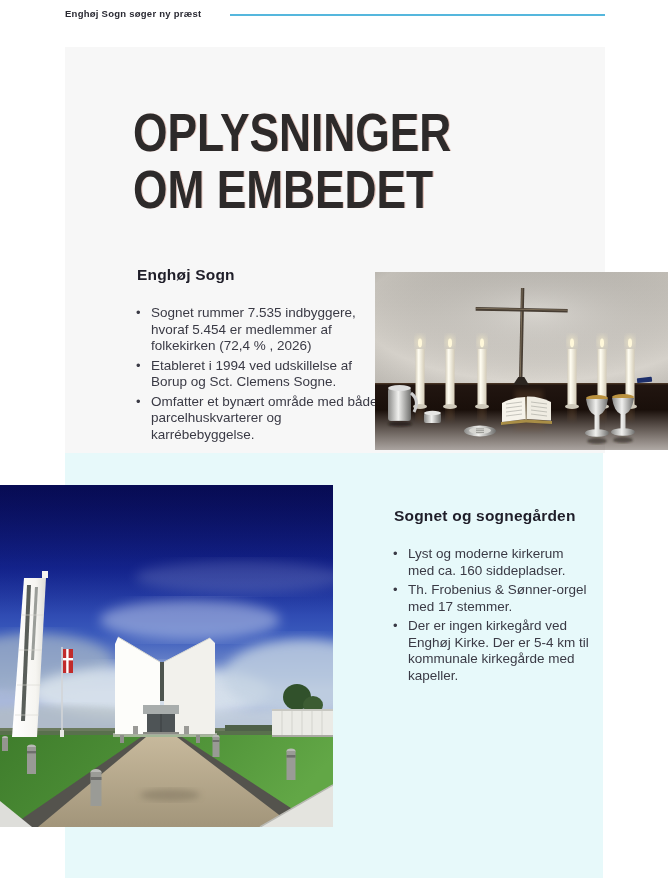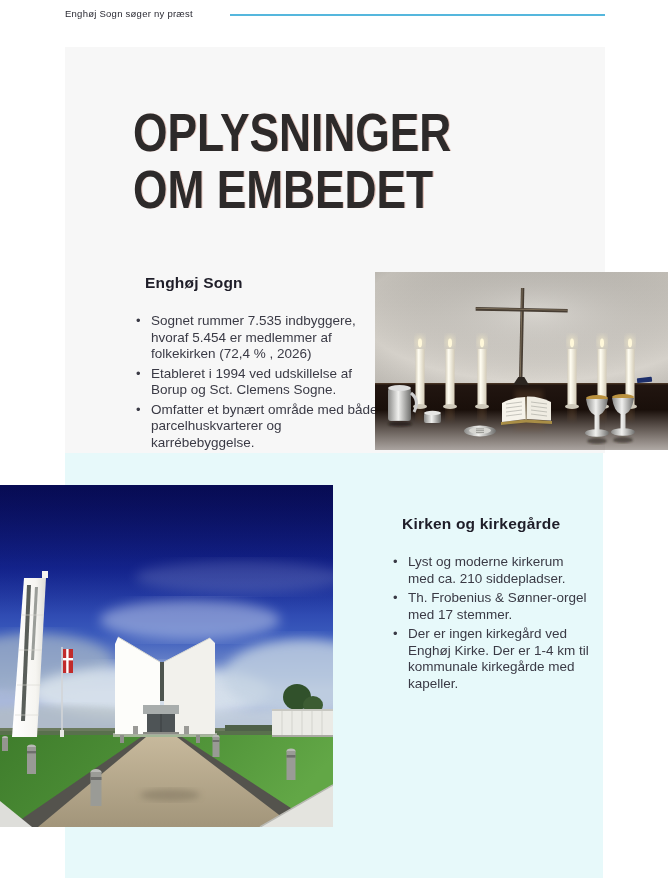--- a/index.html
+++ b/index.html
@@ -11,7 +11,7 @@
   }
   .header-label{
     position:absolute;left:65px;top:8px;
-    font-size:9.5px;letter-spacing:.25px;color:#2a2a33;font-weight:400;
+    font-size:9.5px;letter-spacing:.25px;color:#2a2a33;font-weight:700;
   }
   .header-line{
     position:absolute;left:230px;top:14px;width:375px;height:2px;

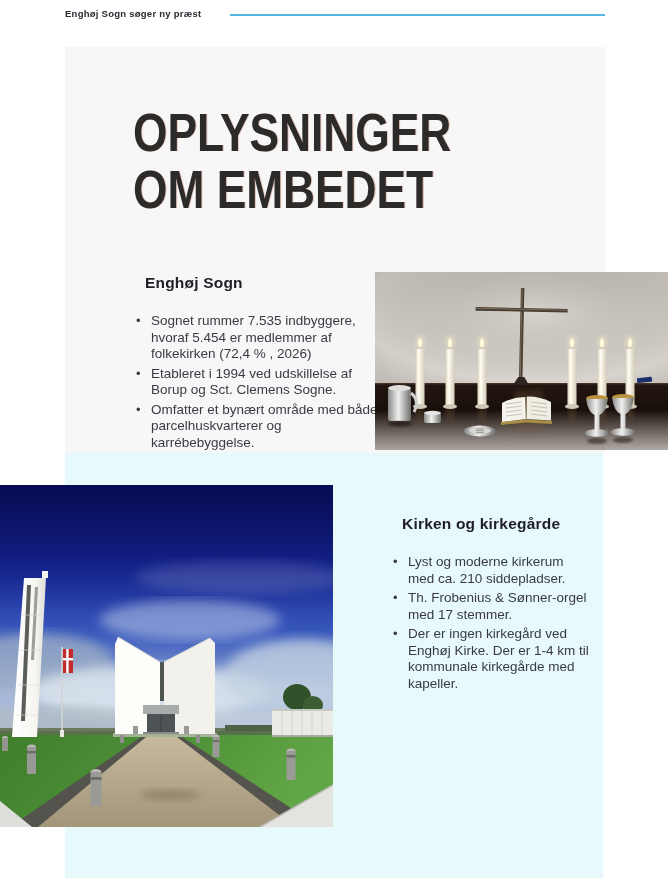--- a/index.html
+++ b/index.html
@@ -36,7 +36,7 @@
   .section-1{left:133px;top:262px;width:250px;}
   .section-2{left:390px;top:503px;width:200px;}
   .section-heading{
-    margin:12px;font-size:15.5px;font-weight:700;color:#1f1e29;letter-spacing:.2px;
+    margin:4px;font-size:15.5px;font-weight:700;color:#1f1e29;letter-spacing:.2px;
   }
   .bullet-list{
     margin:21px 0 0;padding:0;list-style:none;

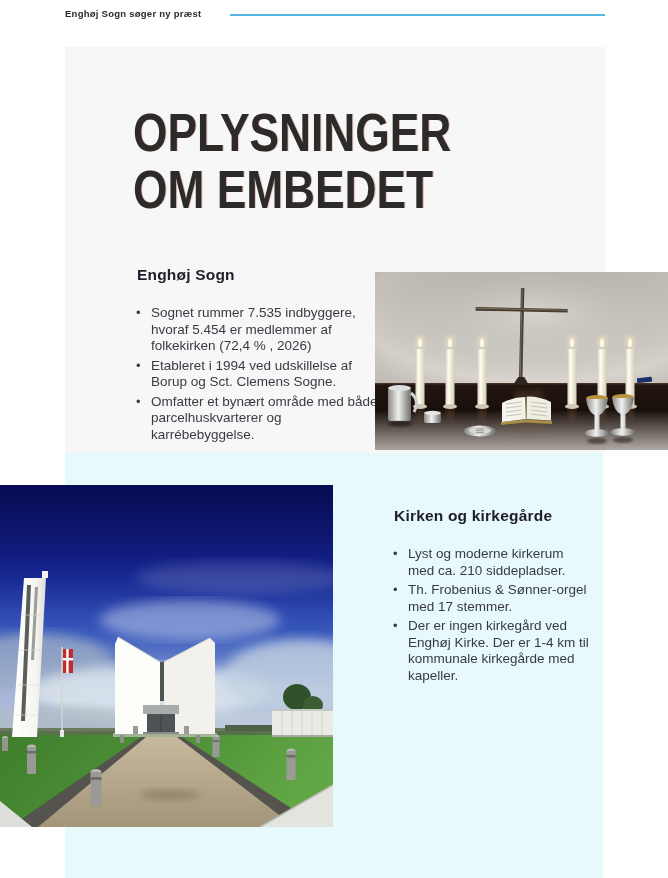--- a/index.html
+++ b/index.html
@@ -75,7 +75,7 @@
 </div>
 
 <div class="section section-2">
-  <h2 class="section-heading">Kirken og kirkegårde</h2>
+  <h2 class="section-heading">Sognet og sognegården</h2>
   <ul class="bullet-list">
     <li>Lyst og moderne kirkerum med ca. 210 siddepladser.</li>
     <li>Th. Frobenius &amp; Sønner-orgel med 17 stemmer.</li>

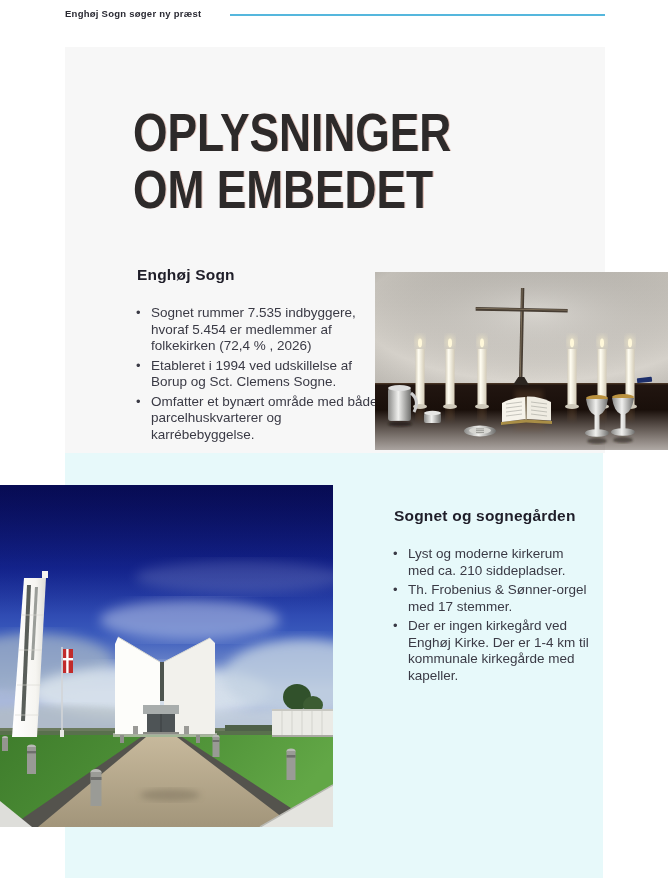--- a/index.html
+++ b/index.html
@@ -77,7 +77,7 @@
 <div class="section section-2">
   <h2 class="section-heading">Sognet og sognegården</h2>
   <ul class="bullet-list">
-    <li>Lyst og moderne kirkerum med ca. 210 siddepladser.</li>
+    <li>Lyst og moderne kirkerum med ca. 160 siddepladser.</li>
     <li>Th. Frobenius &amp; Sønner-orgel med 17 stemmer.</li>
     <li>Der er ingen kirkegård ved Enghøj Kirke. Der er 1-4 km til kommunale kirkegårde med kapeller.</li>
   </ul>

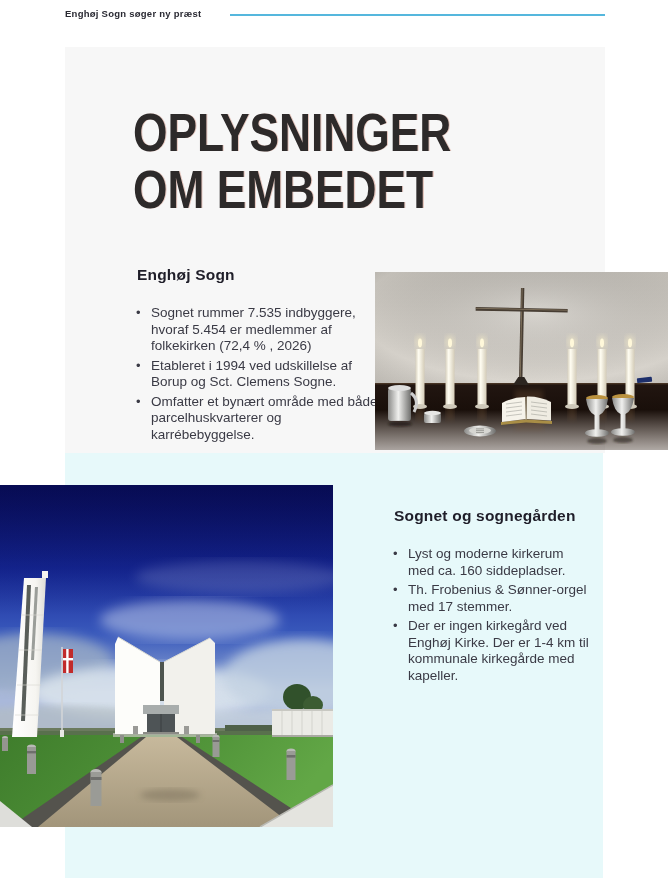--- a/index.html
+++ b/index.html
@@ -79,7 +79,7 @@
   <ul class="bullet-list">
     <li>Lyst og moderne kirkerum med ca. 160 siddepladser.</li>
     <li>Th. Frobenius &amp; Sønner-orgel med 17 stemmer.</li>
-    <li>Der er ingen kirkegård ved Enghøj Kirke. Der er 1-4 km til kommunale kirkegårde med kapeller.</li>
+    <li>Der er ingen kirkegård ved Enghøj Kirke. Der er 5-4 km til kommunale kirkegårde med kapeller.</li>
   </ul>
 </div>
 

